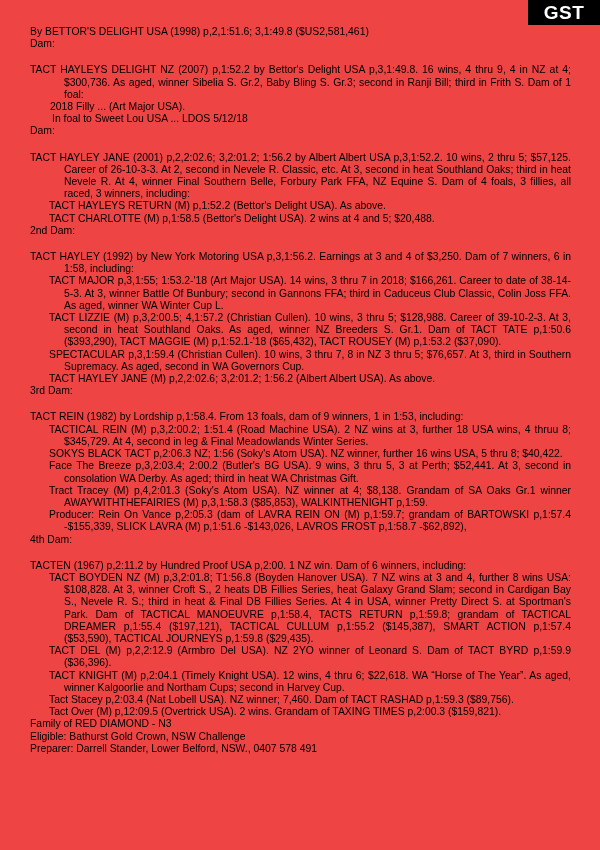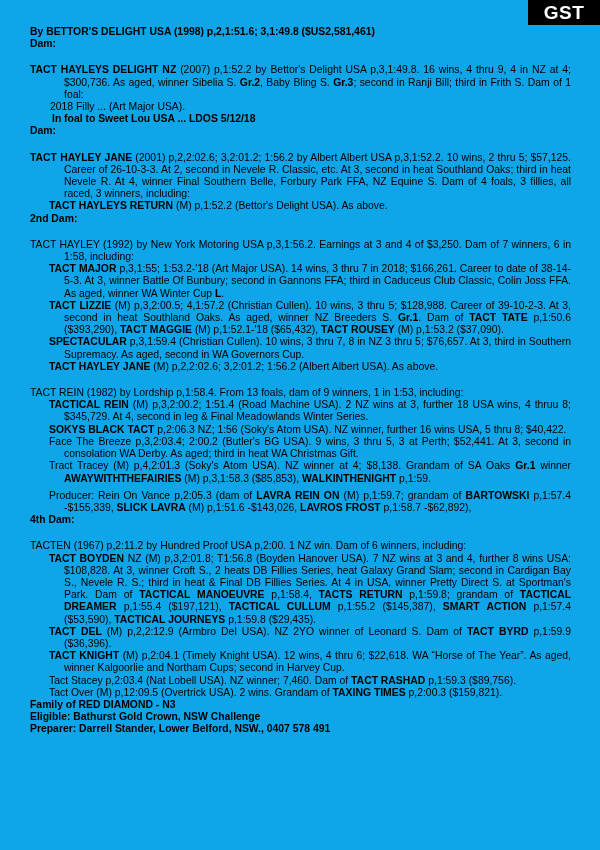--- a/index.html
+++ b/index.html
@@ -7,7 +7,7 @@
     width:600px; height:850px; background:#ffffff; color:#000000;
     font-family:"Liberation Sans", sans-serif; position:relative; overflow:hidden;
   }
-  .page { position:relative; width:600px; height:850px; background:#0ea5e9; }
+  .page { position:relative; width:600px; height:850px; background:#ef4444; }
   .gst-badge {
     position:absolute; top:0; right:0; width:72px; height:25px;
     background:#000000; color:#ffffff; font-weight:bold; font-size:19px;

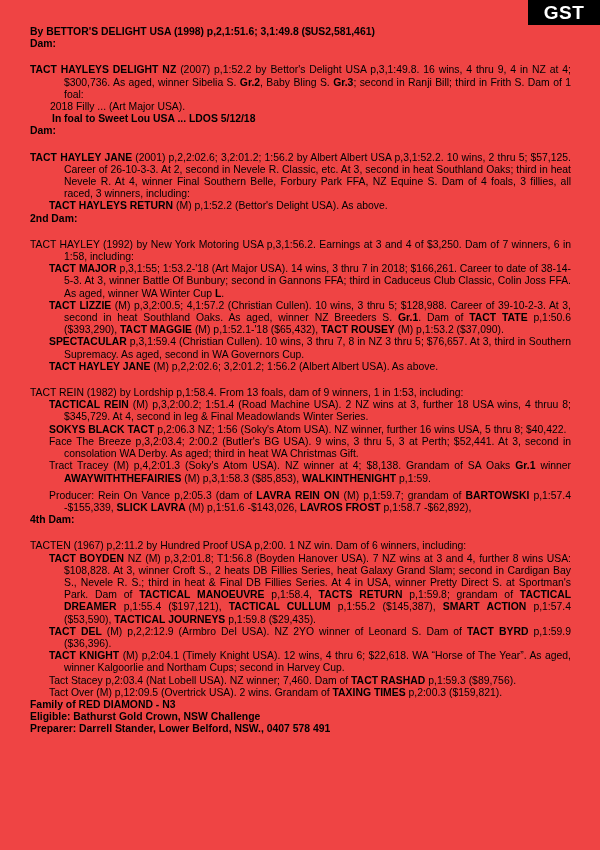--- a/index.html
+++ b/index.html
@@ -25,7 +25,7 @@
   .ind-infoal{ padding-left:22px; text-indent:0; }
   .gap-sm { margin-top:5px; }
   .gap-lg { }
-  .seg-b { font-weight:bold; }
+  .seg-b { font-weight:normal; }
 </style>
 </head>
 <body>

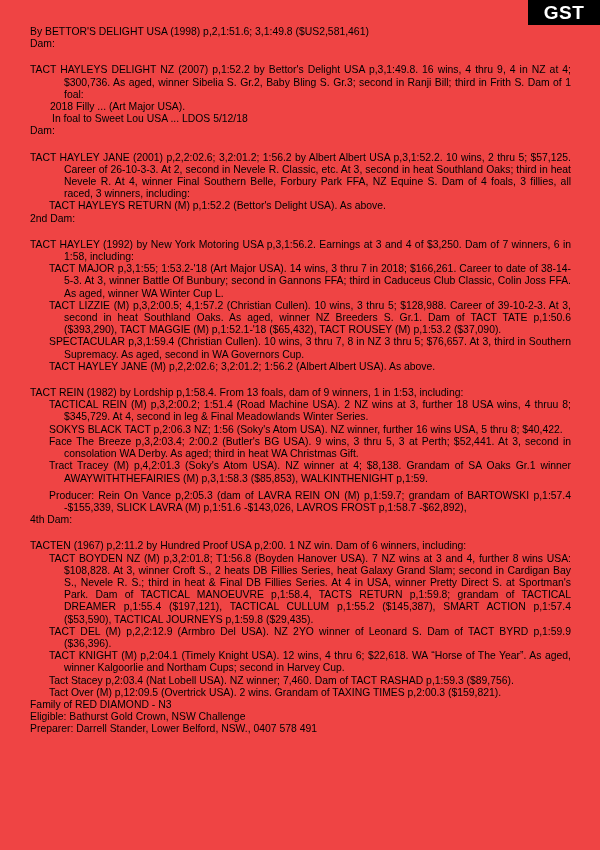--- a/index.html
+++ b/index.html
@@ -41,6 +41,7 @@
       <div class="para ind-none"><span class="seg-b">Dam:</span></div>
       <div class="para ind-i0"><span class="seg-b">TACT HAYLEY JANE</span><span> (2001) p,2,2:02.6; 3,2:01.2; 1:56.2 by Albert Albert USA p,3,1:52.2. 10 wins, 2 thru 5; $57,125. Career of 26-10-3-3. At 2, second in Nevele R. Classic, etc. At 3, second in heat Southland Oaks; third in heat Nevele R. At 4, winner Final Southern Belle, Forbury Park FFA, NZ Equine S. Dam of 4 foals, 3 fillies, all raced, 3 winners, including:</span></div>
       <div class="para ind-i1"><span class="seg-b">TACT HAYLEYS RETURN</span><span> (M) p,1:52.2 (Bettor's Delight USA). As above.</span></div>
+      <div class="para ind-i1"><span class="seg-b">TACT CHARLOTTE</span><span> (M) p,1:58.5 (Bettor's Delight USA). 2 wins at 4 and 5; $20,488.</span></div>
       <div class="para ind-none"><span class="seg-b">2nd Dam:</span></div>
       <div class="para ind-i0"><span>TACT HAYLEY (1992) by New York Motoring USA p,3,1:56.2. Earnings at 3 and 4 of $3,250. Dam of 7 winners, 6 in 1:58, including:</span></div>
       <div class="para ind-i1"><span class="seg-b">TACT MAJOR</span><span> p,3,1:55; 1:53.2-'18 (Art Major USA). 14 wins, 3 thru 7 in 2018; $166,261. Career to date of 38-14-5-3. At 3, winner Battle Of Bunbury; second in Gannons FFA; third in Caduceus Club Classic, Colin Joss FFA. As aged, winner WA Winter Cup </span><span class="seg-b">L</span><span>.</span></div>

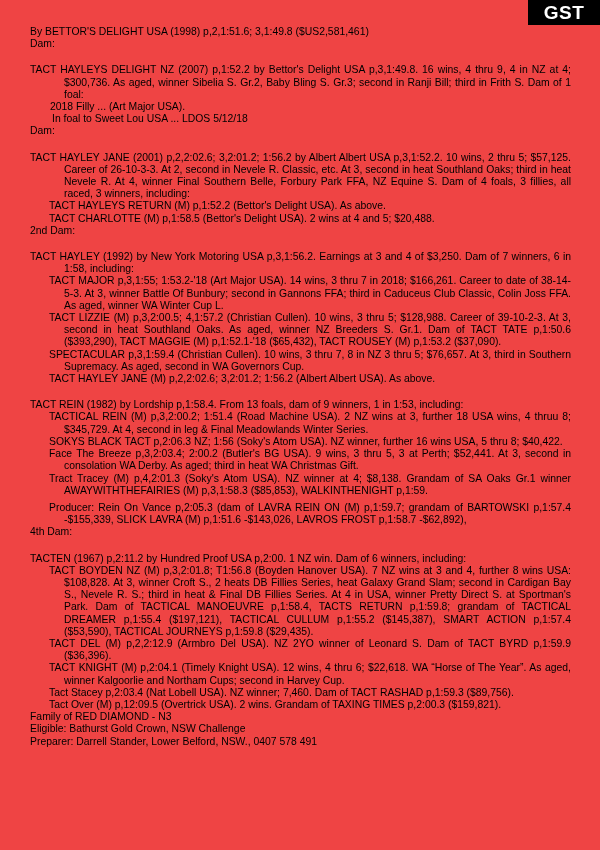--- a/index.html
+++ b/index.html
@@ -48,6 +48,7 @@
       <div class="para ind-i1"><span class="seg-b">TACT LIZZIE</span><span> (M) p,3,2:00.5; 4,1:57.2 (Christian Cullen). 10 wins, 3 thru 5; $128,988. Career of 39-10-2-3. At 3, second in heat Southland Oaks. As aged, winner NZ Breeders S. </span><span class="seg-b">Gr.1</span><span>. Dam of </span><span class="seg-b">TACT TATE</span><span> p,1:50.6 ($393,290), </span><span class="seg-b">TACT MAGGIE</span><span> (M) p,1:52.1-'18 ($65,432), </span><span class="seg-b">TACT ROUSEY</span><span> (M) p,1:53.2 ($37,090).</span></div>
       <div class="para ind-i1"><span class="seg-b">SPECTACULAR</span><span> p,3,1:59.4 (Christian Cullen). 10 wins, 3 thru 7, 8 in NZ 3 thru 5; $76,657. At 3, third in Southern Supremacy. As aged, second in WA Governors Cup.</span></div>
       <div class="para ind-i1"><span class="seg-b">TACT HAYLEY JANE</span><span> (M) p,2,2:02.6; 3,2:01.2; 1:56.2 (Albert Albert USA). As above.</span></div>
+      <div class="para ind-none"><span class="seg-b">3rd Dam:</span></div>
       <div class="para ind-i0"><span>TACT REIN (1982) by Lordship p,1:58.4. From 13 foals, dam of 9 winners, 1 in 1:53, including:</span></div>
       <div class="para ind-i1"><span class="seg-b">TACTICAL REIN</span><span> (M) p,3,2:00.2; 1:51.4 (Road Machine USA). 2 NZ wins at 3, further 18 USA wins, 4 thruu 8; $345,729. At 4, second in leg &amp; Final Meadowlands Winter Series.</span></div>
       <div class="para ind-i1"><span class="seg-b">SOKYS BLACK TACT</span><span> p,2:06.3 NZ; 1:56 (Soky's Atom USA). NZ winner, further 16 wins USA, 5 thru 8; $40,422.</span></div>

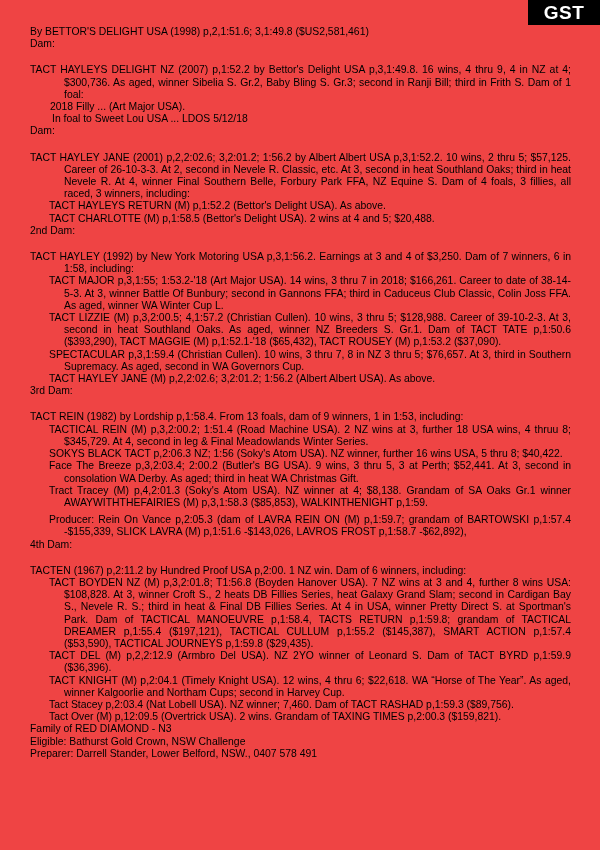--- a/index.html
+++ b/index.html
@@ -23,7 +23,7 @@
   .ind-i1    { padding-left:34px; text-indent:-15px; }
   .ind-filly { padding-left:20px; text-indent:0; }
   .ind-infoal{ padding-left:22px; text-indent:0; }
-  .gap-sm { margin-top:5px; }
+  .gap-sm { }
   .gap-lg { }
   .seg-b { font-weight:normal; }
 </style>

